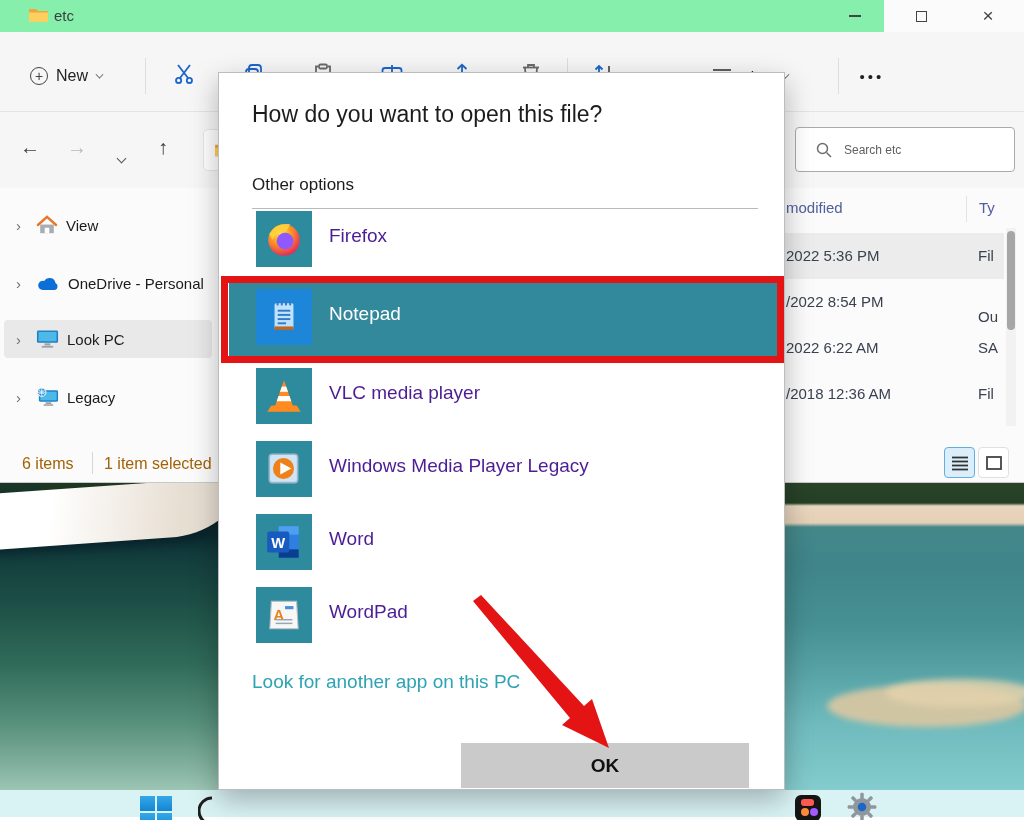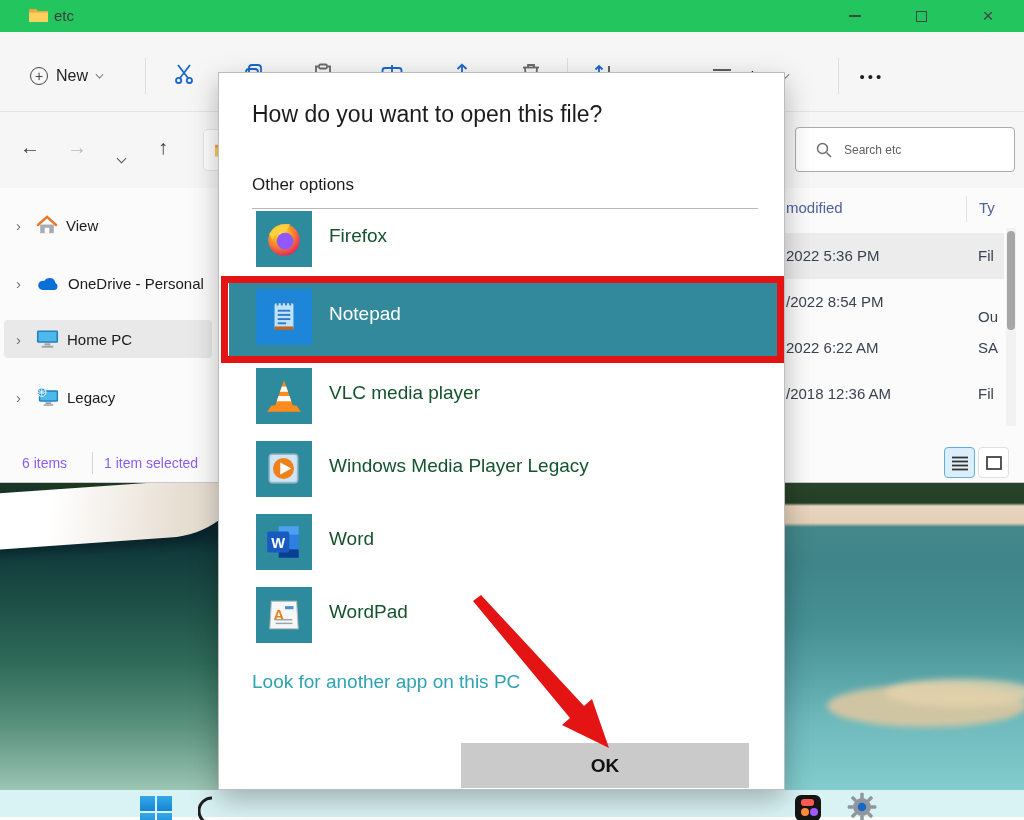--- a/index.html
+++ b/index.html
@@ -30,7 +30,7 @@
 
   
   .explorer { left:0; top:0; width:1024px; height:483px; background:#fbfbfb; border-bottom:1px solid #c9c9c9; }
-  .titlebar { position:absolute; left:0; top:0; width:1024px; height:32px; background:#22c55e; }
+  .titlebar { position:absolute; left:0; top:0; width:884px; height:32px; background:#86efac; }
   .title-text { position:absolute; left:54px; top:7px; font-size:15px; color:#3d3d3d; }
   .winctl { position:absolute; top:0; width:46px; height:32px; display:flex; align-items:center; justify-content:center; color:#444; }
   .toolbar { position:absolute; left:0; top:32px; width:1024px; height:80px; background:#f6f6f6; border-bottom:1px solid #e4e4e4; }

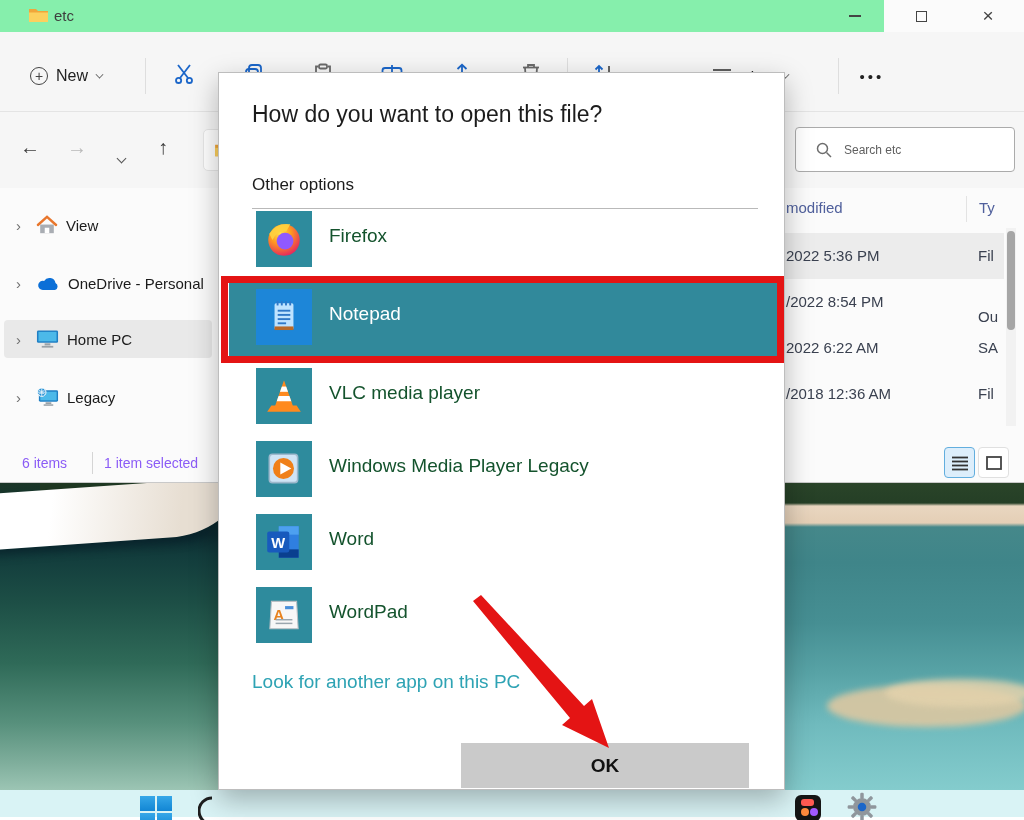--- a/index.html
+++ b/index.html
@@ -74,7 +74,7 @@
   .app-row { position:absolute; left:0; width:567px; height:60px; }
   .app-tile { position:absolute; left:37px; top:0; width:56px; height:56px; background:#2e8b9d; display:flex; align-items:center; justify-content:center; }
   .tile-notepad { background:#1d86d8; }
-  .app-label { position:absolute; left:110px; top:14px; font-size:19px; color:#14532d; }
+  .app-label { position:absolute; left:110px; top:14px; font-size:19px; color:#4c1d95; }
   .sel-band { position:absolute; left:10px; top:210px; width:548px; height:74px; background:#31899b; }
   .sel-label { color:#ffffff; }
   .dlg-link { position:absolute; left:33px; top:598px; font-size:19px; color:#2ea3b4; cursor:pointer; }

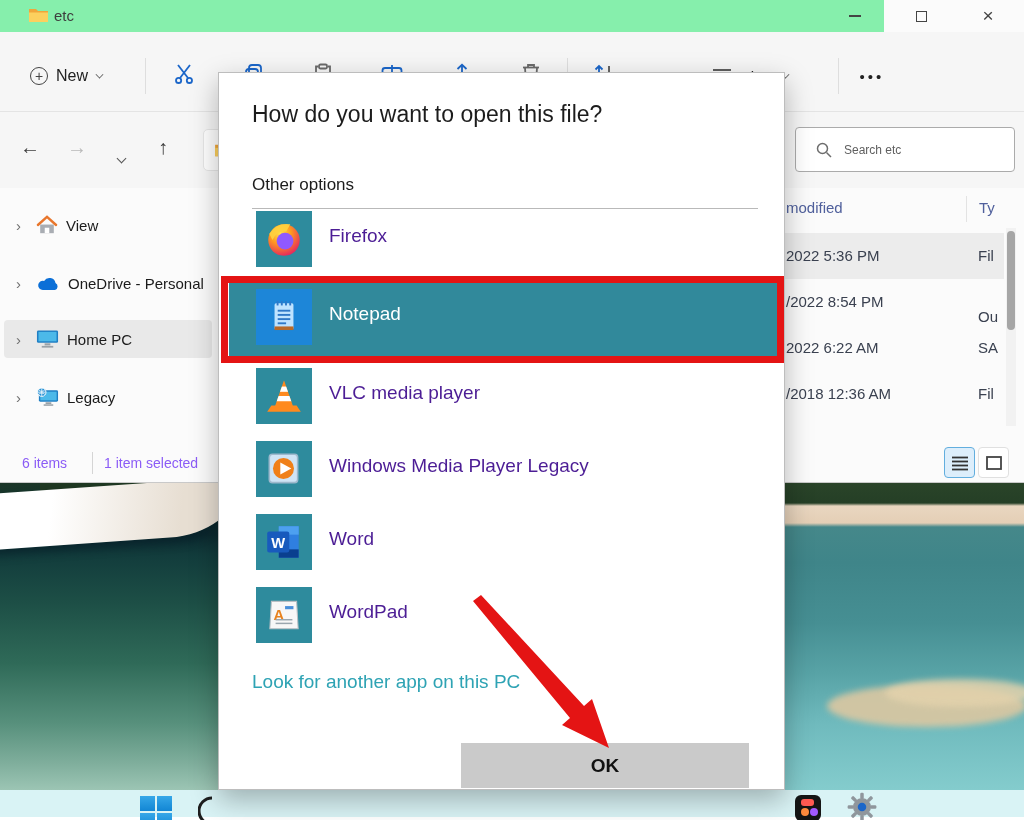--- a/index.html
+++ b/index.html
@@ -272,7 +272,7 @@
         <rect x="9" y="14.5" width="6" height="2.2" fill="#9aa2a8"></rect>
           <rect x="6" y="17.2" width="12" height="1.8" fill="#9aa2a8"></rect>
       </svg>
-      <span>Home PC</span>
+      <span>Look PC</span>
     </div>
     <div class="sidebar-row" style="top:378px">
       <span class="caret">›</span>

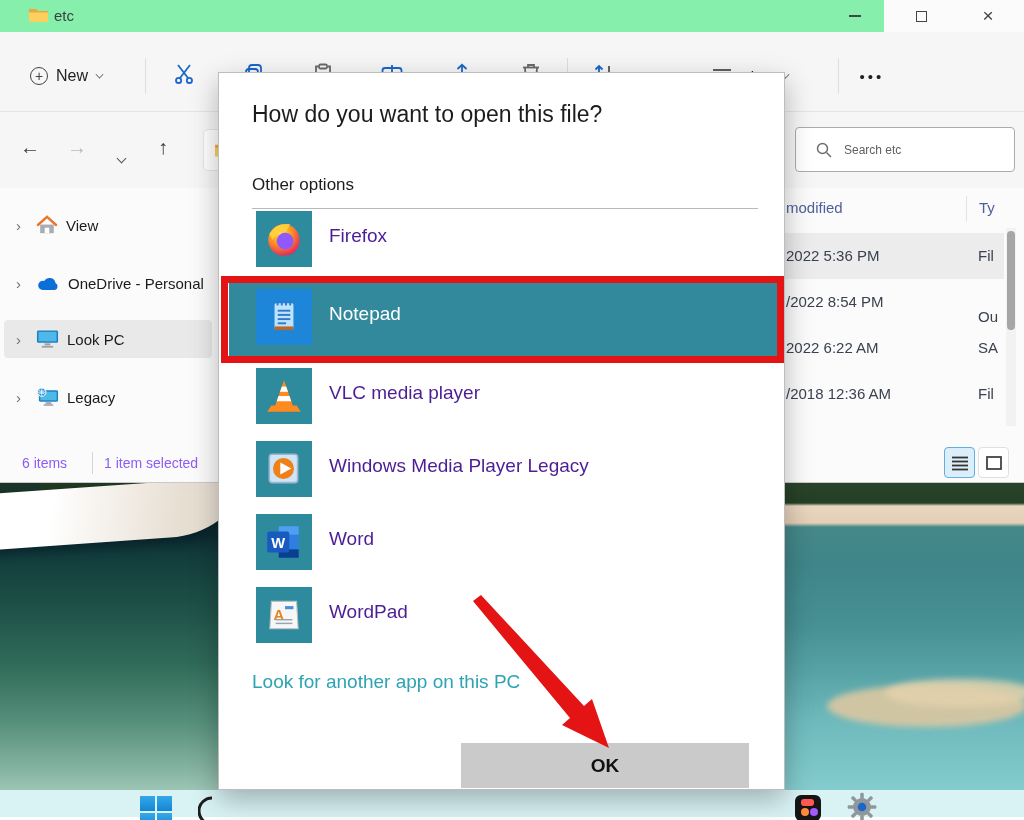--- a/index.html
+++ b/index.html
@@ -60,7 +60,7 @@
   .scroll-thumb { position:absolute; left:1px; top:3px; width:8px; height:99px; background:#a6a6a6; border-radius:4px; }
 
   .statusbar { position:absolute; left:0; top:445px; width:1024px; height:37px; background:#fbfbfb; }
-  .status-text { position:absolute; top:10px; font-size:14px; color:#8b5cf6; white-space:nowrap; }
+  .status-text { position:absolute; top:10px; font-size:16px; color:#a16207; white-space:nowrap; }
   .status-div { position:absolute; left:92px; top:7px; width:1px; height:22px; background:#d5d5d5; }
   .viewtoggle { position:absolute; top:2px; width:31px; height:31px; border-radius:4px; display:flex; align-items:center; justify-content:center; }
   .vt-active { background:#ddeefb; border:1px solid #62aede; }

